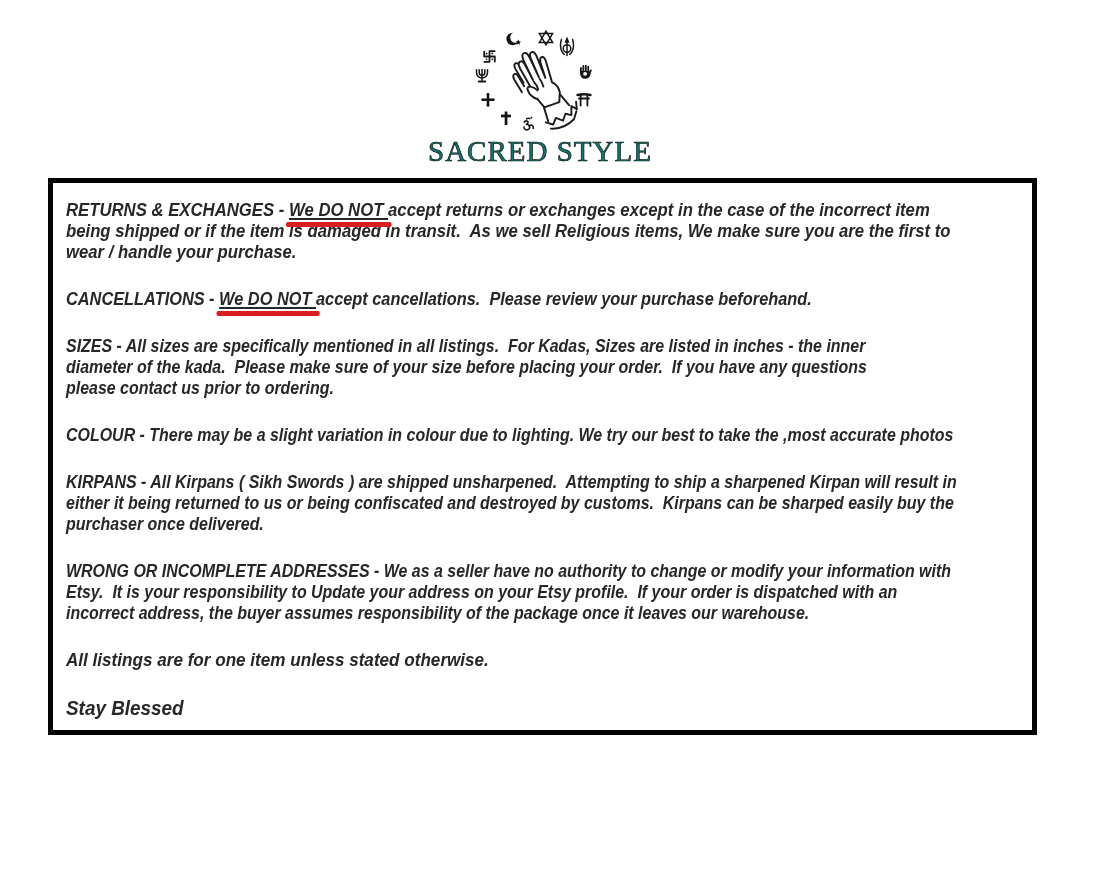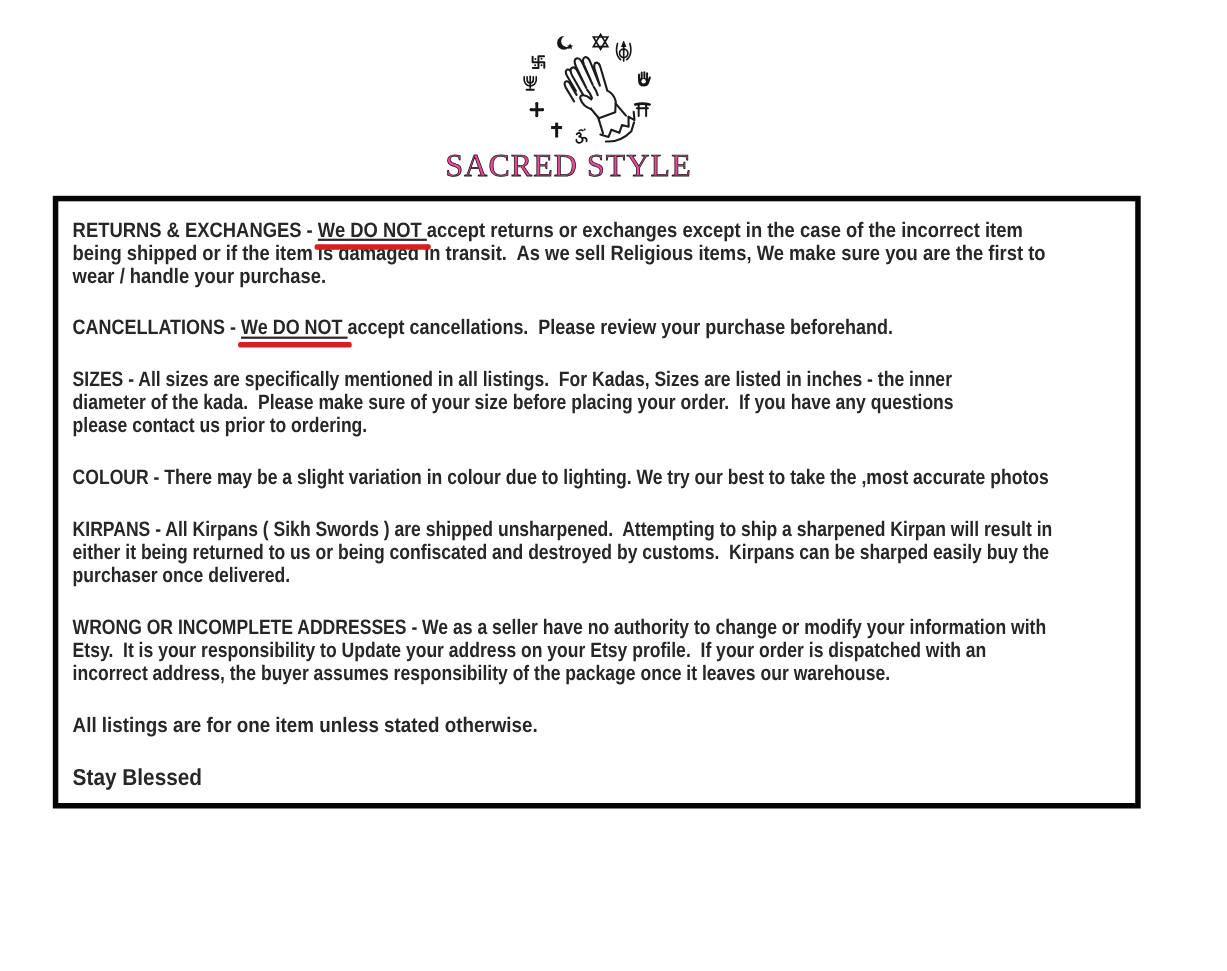--- a/index.html
+++ b/index.html
@@ -19,8 +19,9 @@
   .hands { position: absolute; left: 52px; top: 16px; }
   .brand {
     position: absolute; left: -30px; top: 109px; width: 270px;
+    text-align: center;
     font-family: "Liberation Serif", serif;
-    font-size: 29px; letter-spacing: 1px; color: #ec4899;
+    font-size: 29px; letter-spacing: 1px; color: #0f766e;
     -webkit-text-stroke: 0.7px #131313;
     white-space: pre;
   }

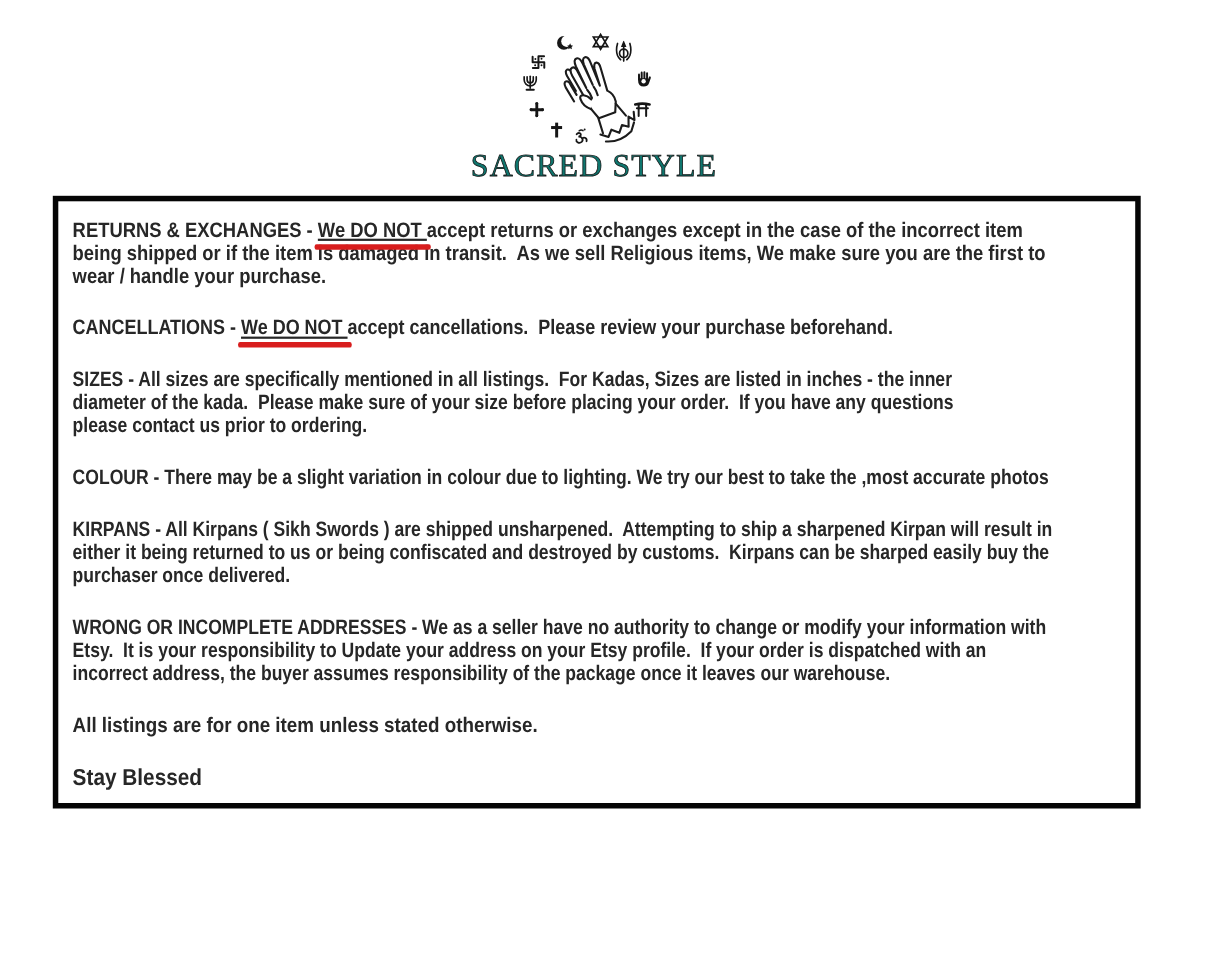--- a/index.html
+++ b/index.html
@@ -179,7 +179,7 @@
     <div class="brand">SACRED STYLE</div>
   </div>
 
-  <div class="policy-box" style="border-color: rgb(5, 5, 5);">
+  <div class="policy-box" style="border-color: rgb(5, 5, 5); font-style: italic;">
 
     <div class="para w88" style="color: rgb(39, 39, 39);"><span>RETURNS &amp; EXCHANGES - </span><span class="hl"><span>We DO NOT </span><i class="red-mark" style="background-color: rgb(216, 30, 30);"></i></span><span>accept returns or exchanges except in the case of the incorrect item
 being shipped or if the item is damaged in transit.  As we sell Religious items, We make sure you are the first to

